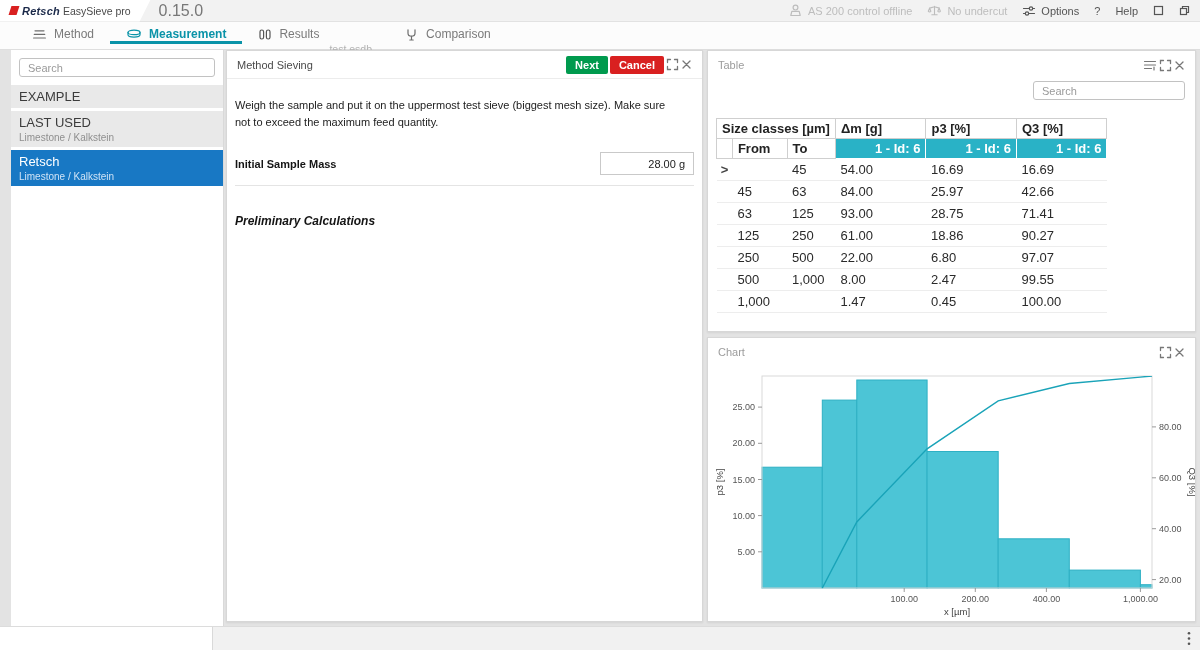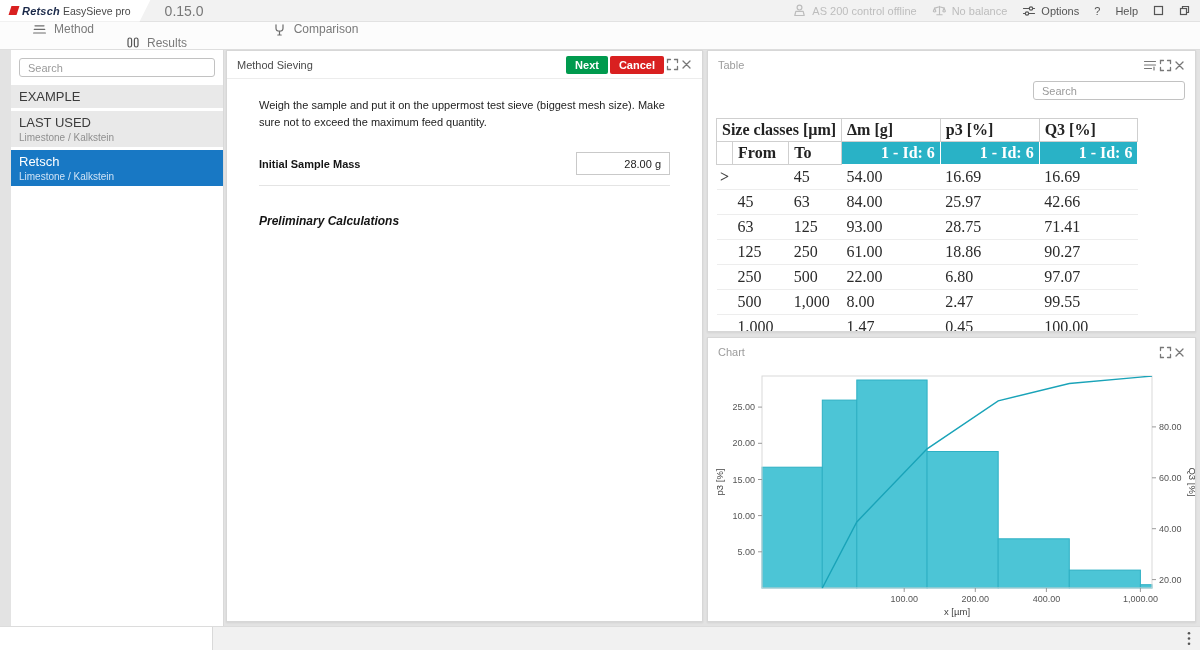--- a/index.html
+++ b/index.html
@@ -13,7 +13,7 @@
   .logo-mark { width:8px; height:9px; background:var(--cancel-red,#d42020); transform:skewX(-18deg); margin-right:4px; }
   .brand { font-size:11px; font-weight:700; font-style:italic; color:#1b2949; letter-spacing:.2px; }
   .appname { font-size:10.5px; color:#4a4a4a; margin-left:3px; }
-  .version { font-size:14px; color:#777; margin-left:14px; }
+  .version { font-size:16px; color:#777; margin-left:8px; }
   .titlebar-right { margin-left:auto; display:flex; align-items:center; gap:15px; padding-right:10px; font-size:11px; color:#555; }
   .status-item { display:flex; align-items:center; gap:5px; }
   .status-item.disabled { color:#bdbdbd; }

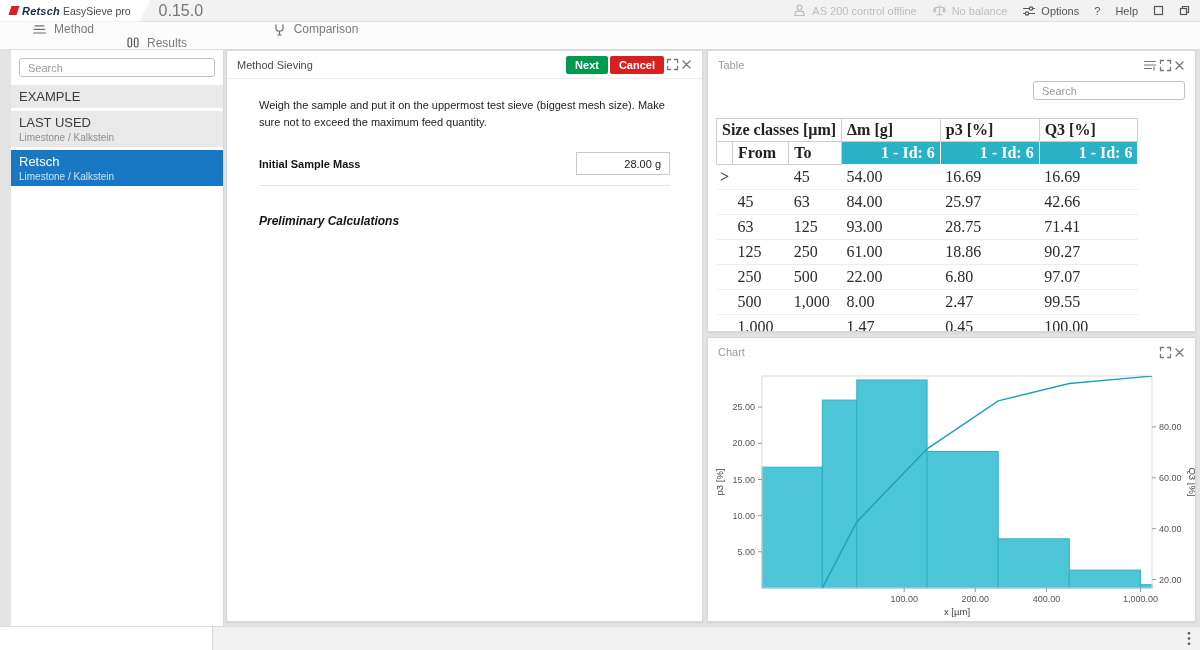--- a/index.html
+++ b/index.html
@@ -113,7 +113,7 @@
           <path d="M7.5 2.2v8.6M4.8 10.8h5.4M2.6 4.1l4.9-1.4 4.9 1.4"></path>
           <path d="M1.3 7.3L2.6 4.2l1.3 3.1a1.5 1.5 0 01-2.6 0zM10.8 7.3l1.3-3.1 1.3 3.1a1.5 1.5 0 01-2.6 0z"></path>
         </svg>
-        <span>No balance</span>
+        <span>No undercut</span>
       </div>
       <div class="tb-btn">
         <svg width="14" height="12" viewBox="0 0 14 12" fill="none" stroke="currentColor" stroke-width="1.2" stroke-linecap="round">

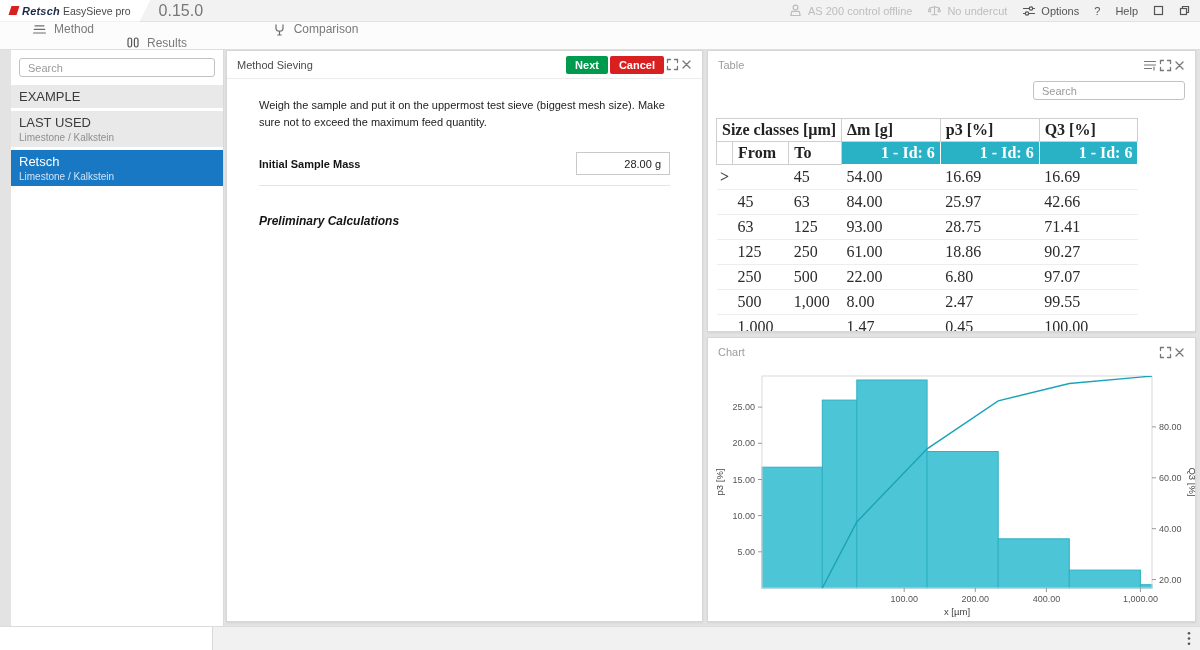--- a/index.html
+++ b/index.html
@@ -21,7 +21,7 @@
   .win-btn { display:flex; align-items:center; color:#555; cursor:pointer; }
 
   
-  .tabbar { flex:0 0 28px; height:28px; background:#fcfcfc; border-bottom:1px solid #dedede; display:flex; align-items:flex-start; padding-left:16px; }
+  .tabbar { flex:0 0 28px; height:28px; background:#fcfcfc; border-bottom:1px solid #dedede; display:flex; align-items:center; padding-left:16px; }
   .tab { display:flex; align-items:center; gap:7px; padding:0 16px; font-size:12px; color:#7a7a7a; border-bottom:3px solid transparent; cursor:pointer; }
   .tab svg { flex:0 0 auto; }
   .tab.active { color:var(--accent-teal,#0a93a8); border-bottom-color:var(--accent-teal,#0a93a8); font-weight:600; }

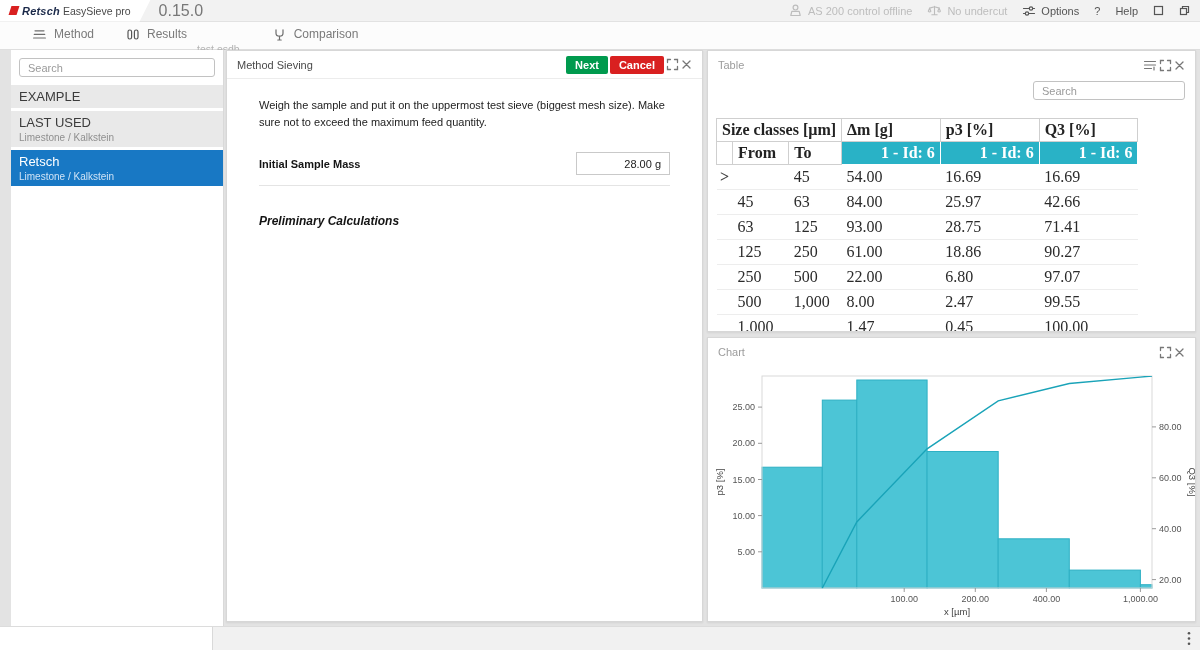--- a/index.html
+++ b/index.html
@@ -145,6 +145,13 @@
         <path d="M3 2.8h9M2.3 6.4h10.4M1.6 10h11.8"></path>
       </svg>
       <span>Method</span>
+    </div>
+    <div class="tab active">
+      <svg width="16" height="13" viewBox="0 0 16 13" fill="none" stroke="var(--accent-teal,#0a93a8)" stroke-width="1.2" stroke-linecap="round">
+        <ellipse cx="8" cy="4.4" rx="6" ry="2.2"></ellipse>
+        <path d="M2 4.4v2.4c0 1.3 2.7 2.3 6 2.3s6-1 6-2.3V4.4"></path>
+      </svg>
+      <span>Measurement</span>
     </div>
     <div class="tab">
       <svg width="14" height="13" viewBox="0 0 14 13" fill="none" stroke="#555" stroke-width="1.2">

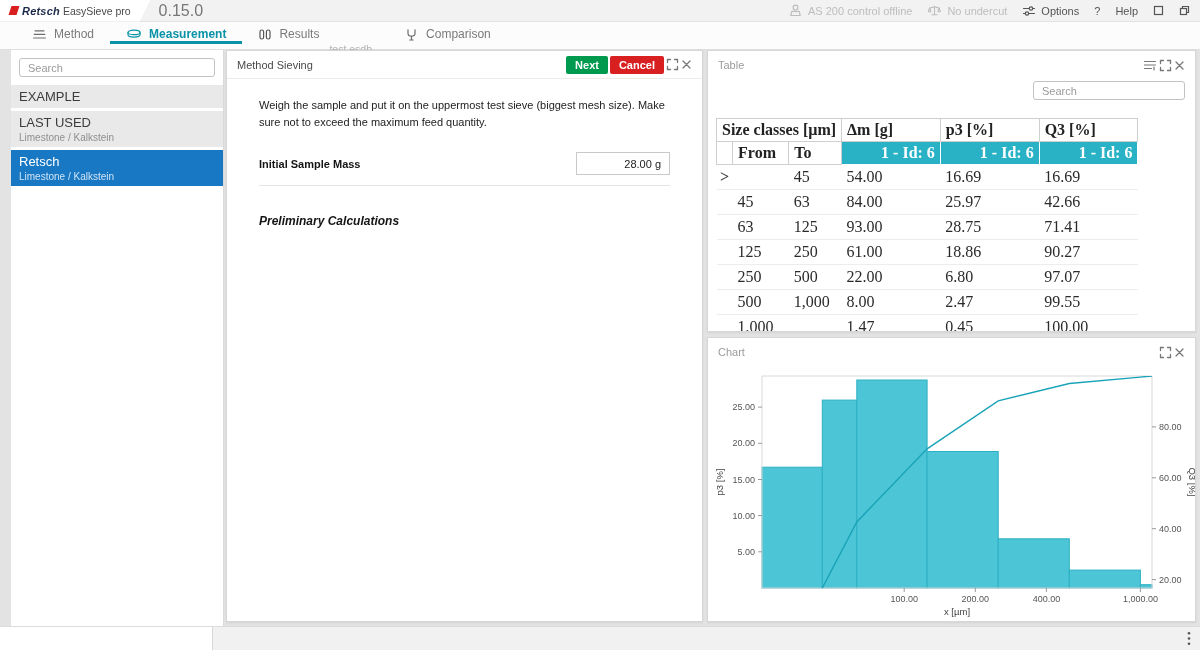--- a/index.html
+++ b/index.html
@@ -56,7 +56,7 @@
   .icon-btn { color:#777; display:flex; align-items:center; cursor:pointer; background:none; border:none; padding:0; }
 
   
-  .method-body { padding:18px 32px; font-size:11px; }
+  .method-body { padding:18px 8px; font-size:11px; }
   .instruction { max-width:446px; line-height:1.5; color:#222; }
   .mass-row { margin-top:22px; display:flex; align-items:center; justify-content:space-between; padding-bottom:10px; border-bottom:1px solid #e4e4e4; }
   .mass-label { font-weight:700; font-size:11px; color:#151515; }

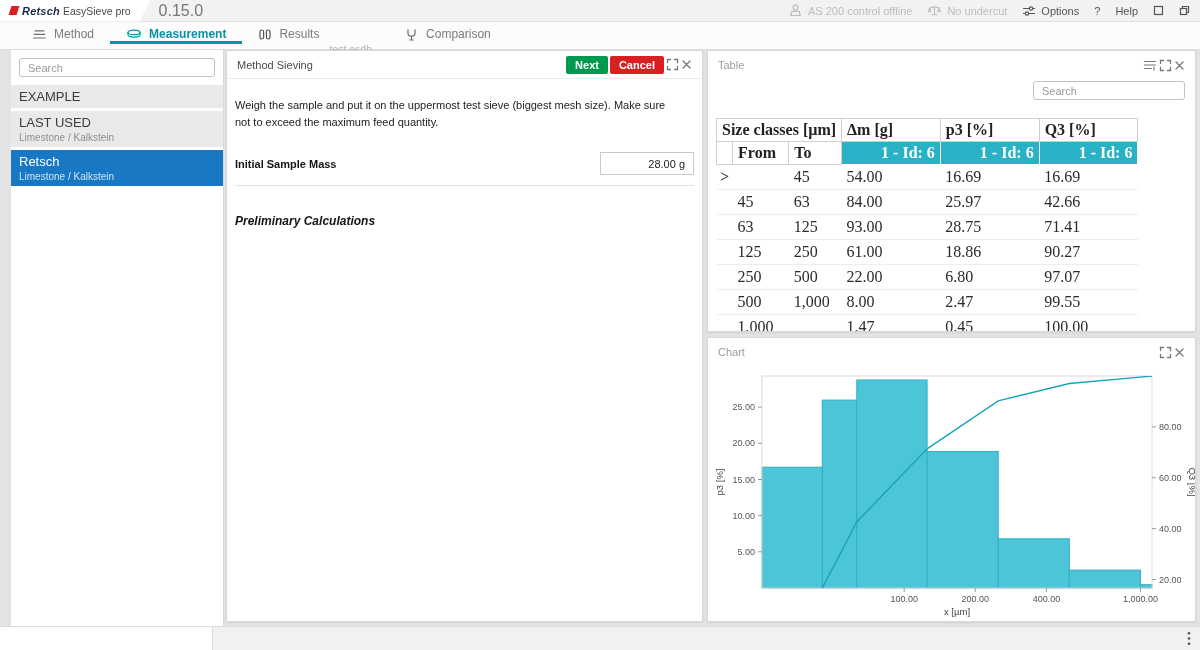--- a/index.html
+++ b/index.html
@@ -72,7 +72,7 @@
   .table-search { width:152px; height:19px; border:1px solid #c2c2c2; border-radius:3px; font-family:"Liberation Sans",sans-serif; font-size:11px; padding:0 8px; color:#333; outline:none; }
   .table-search::placeholder { color:#9a9a9a; }
   .table-wrap { padding-left:8px; margin-top:10px; }
-  table.grid { border-collapse:collapse; font-size:16px; table-layout:fixed;font-family:Liberation Serif, serif; }
+  table.grid { border-collapse:collapse; font-size:13px; table-layout:fixed; }
   table.grid thead th { font-weight:700; text-align:left; padding:2px 5px; border:1px solid #cfcfcf; white-space:nowrap; color:#222; background:#fff; height:16px; }
   table.grid th.teal { background:var(--table-teal,#29b2c6); color:#fff; border:1px solid #fff; font-weight:600;padding-left:39px; }
   table.grid th.sel, table.grid td.sel { padding:2px 2px; }

